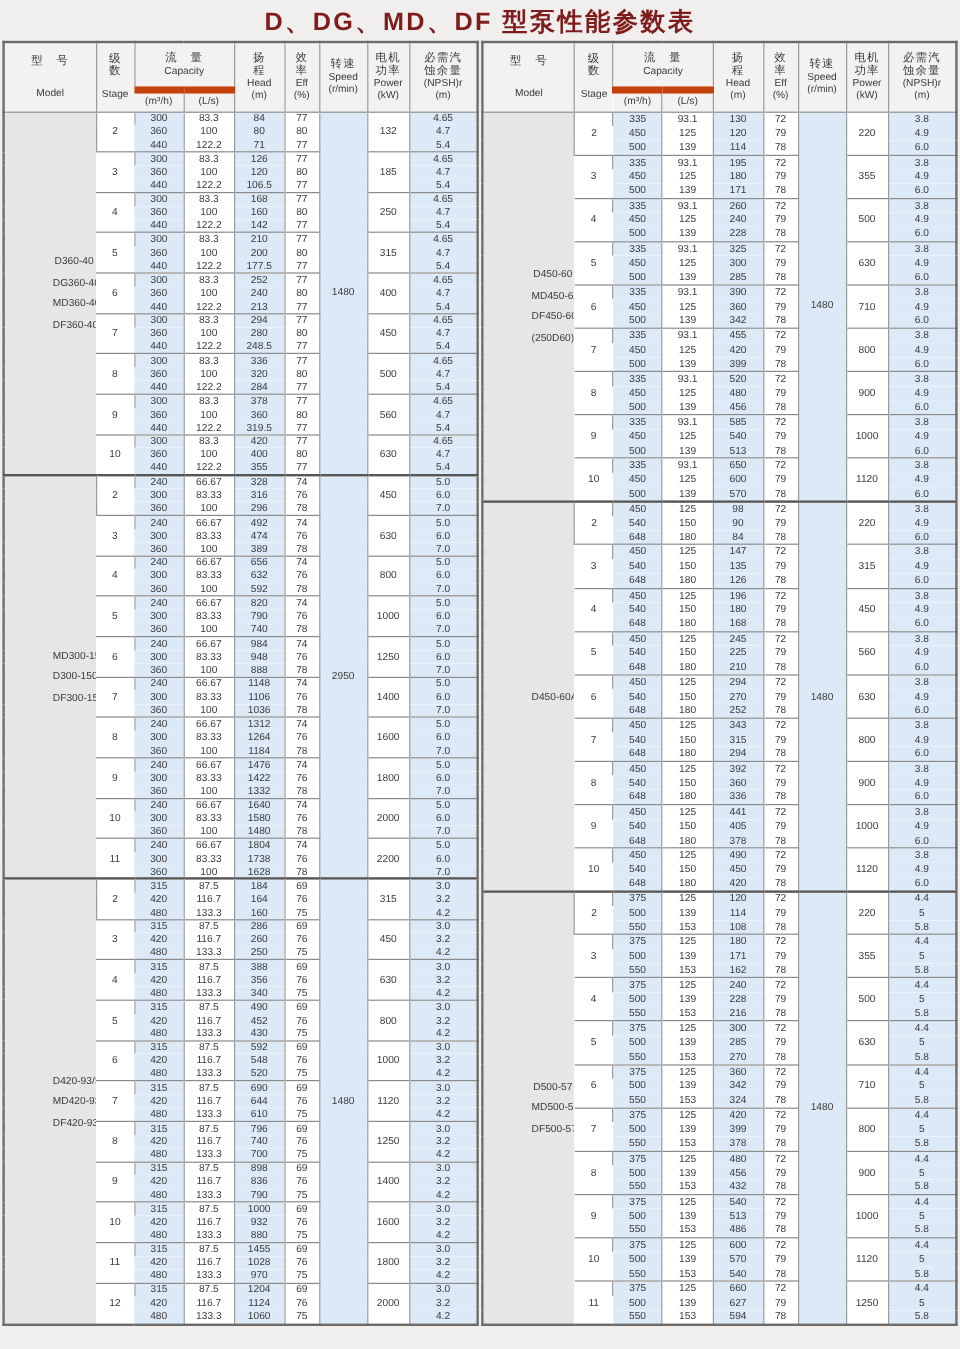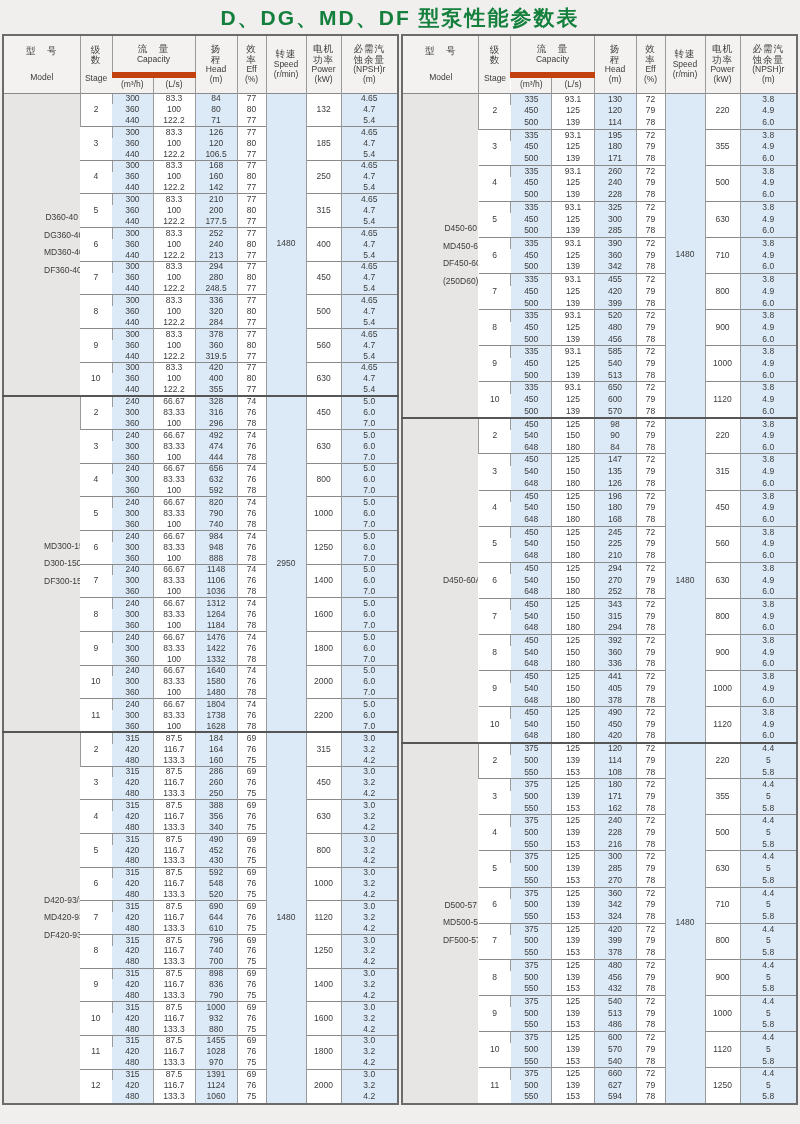--- a/index.html
+++ b/index.html
@@ -15,7 +15,7 @@
     padding-top:4px;
     font-size:21px;
     font-weight:bold;
-    color:#15803d;
+    color:#7f1d1d;
     letter-spacing:2px;
     height:30px;
   }

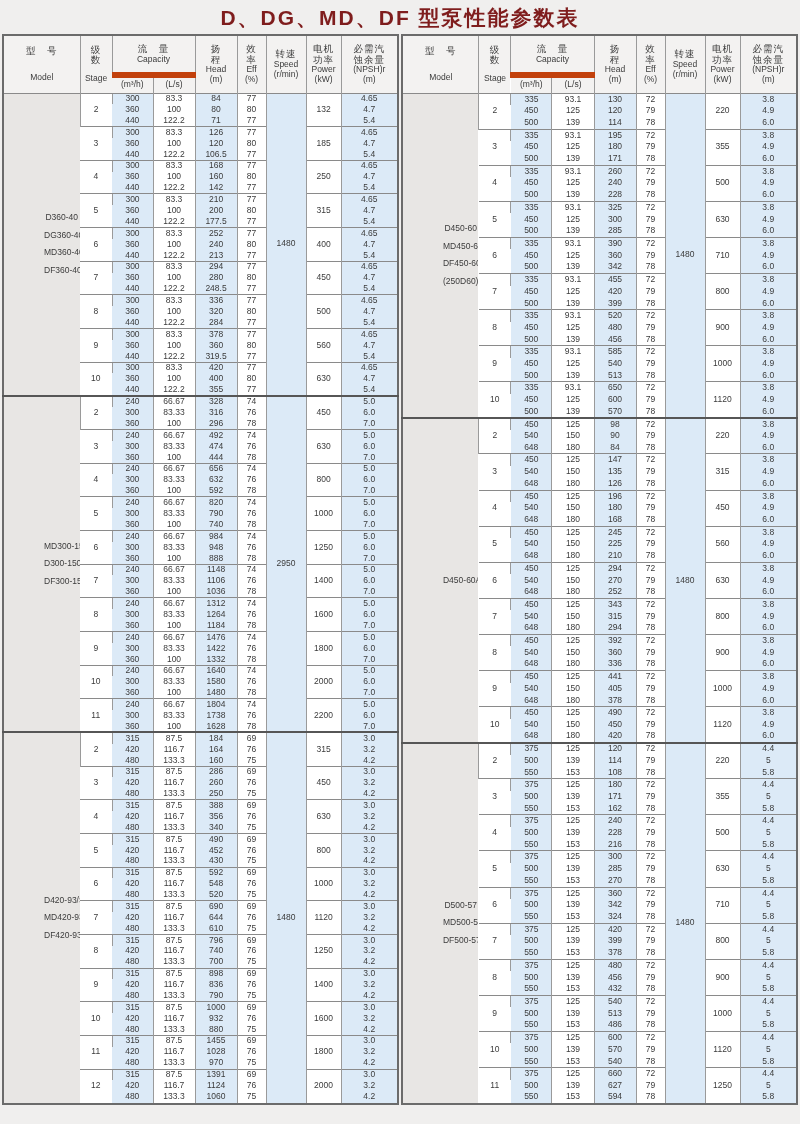--- a/index.html
+++ b/index.html
@@ -390,7 +390,7 @@
           <tr>
             <td class="tint">360</td>
             <td>100</td>
-            <td class="tint">444</td>
+            <td class="tint">389</td>
             <td>78</td>
             <td class="tint">7.0</td>
           </tr>

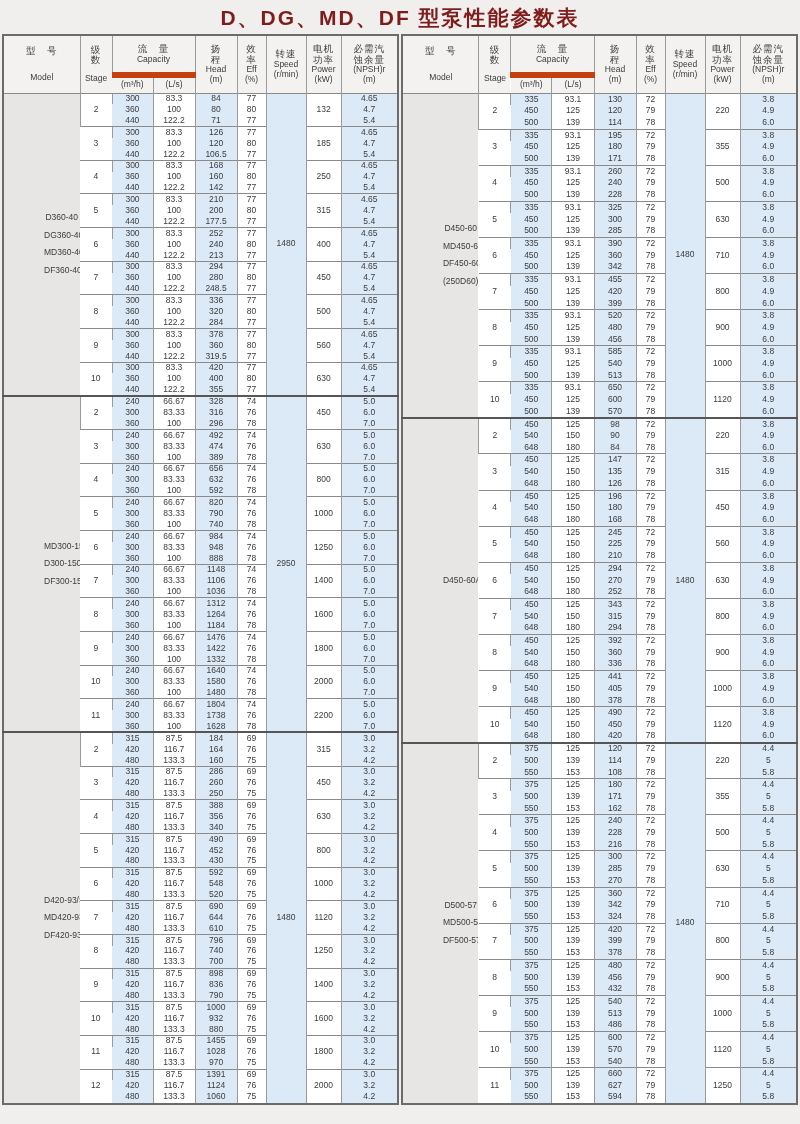--- a/index.html
+++ b/index.html
@@ -818,7 +818,7 @@
             <td rowspan="3">12</td>
             <td class="tint">315</td>
             <td>87.5</td>
-            <td class="tint">1391</td>
+            <td class="tint">1204</td>
             <td>69</td>
             <td rowspan="3">2000</td>
             <td class="tint">3.0</td>

